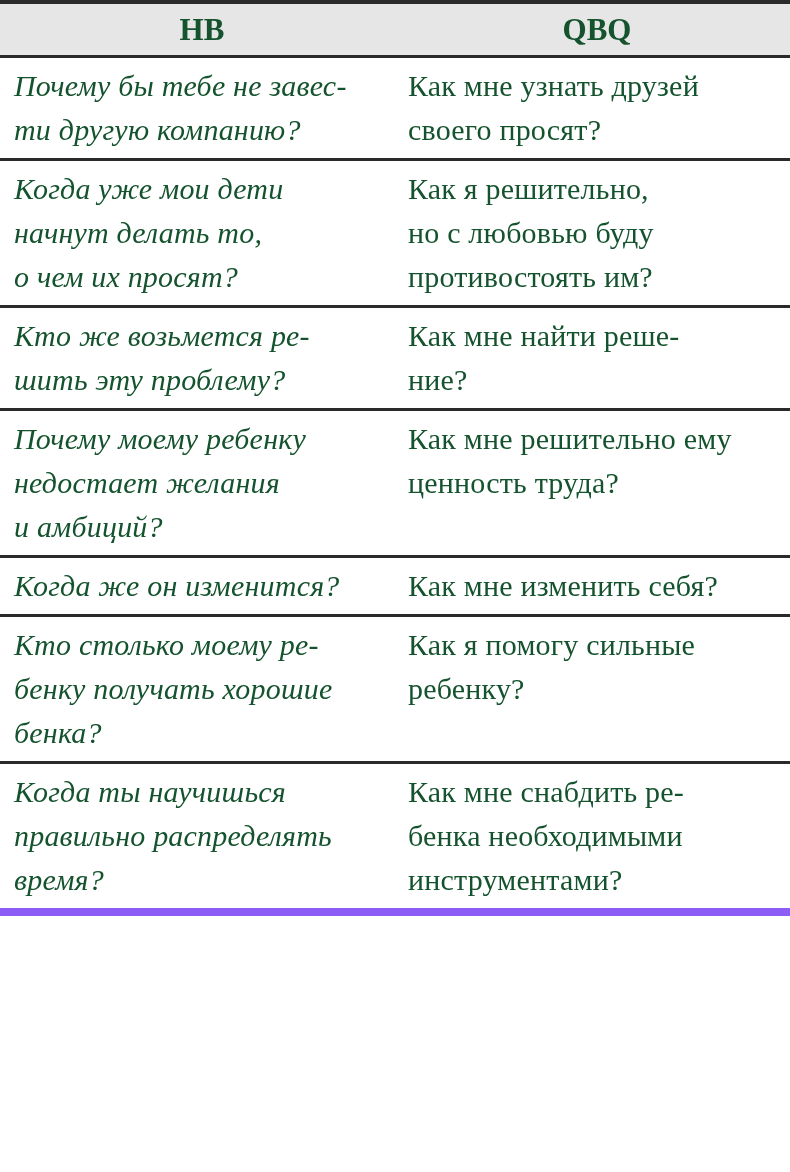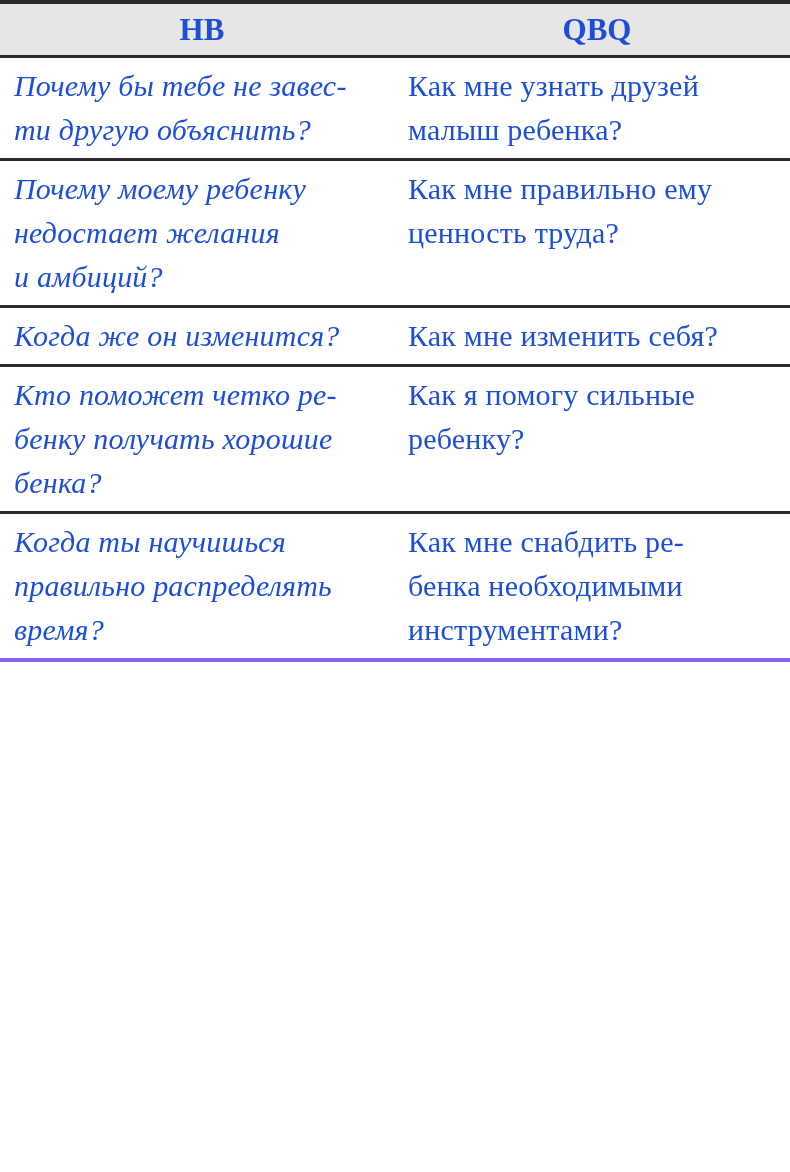--- a/index.html
+++ b/index.html
@@ -9,7 +9,7 @@
     border-collapse: collapse;
     table-layout: fixed;
     font-family: "Liberation Serif", "DejaVu Serif", serif;
-    color: #1d4ed8;
+    color: #14532d;
   }
   table.cmp col.c1 { width: 404px; }
   table.cmp col.c2 { width: 386px; }

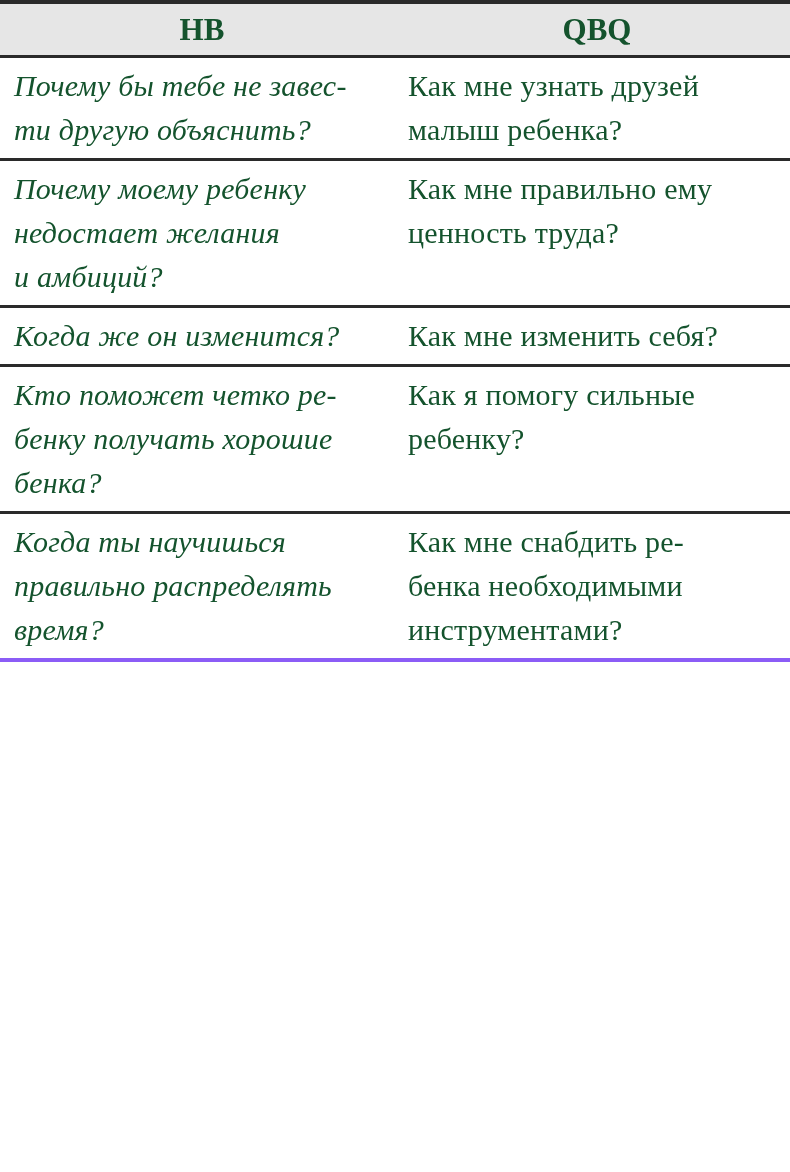--- a/index.html
+++ b/index.html
@@ -54,7 +54,7 @@
       <tr>
         <td class="hb">
           <span class="ln">Почему бы тебе не завес-</span>
-          <span class="ln">ти другую объяснить?</span>
+          <span class="ln">ти другую компанию?</span>
         </td>
         <td class="qbq">
           <span class="ln">Как мне узнать друзей</span>

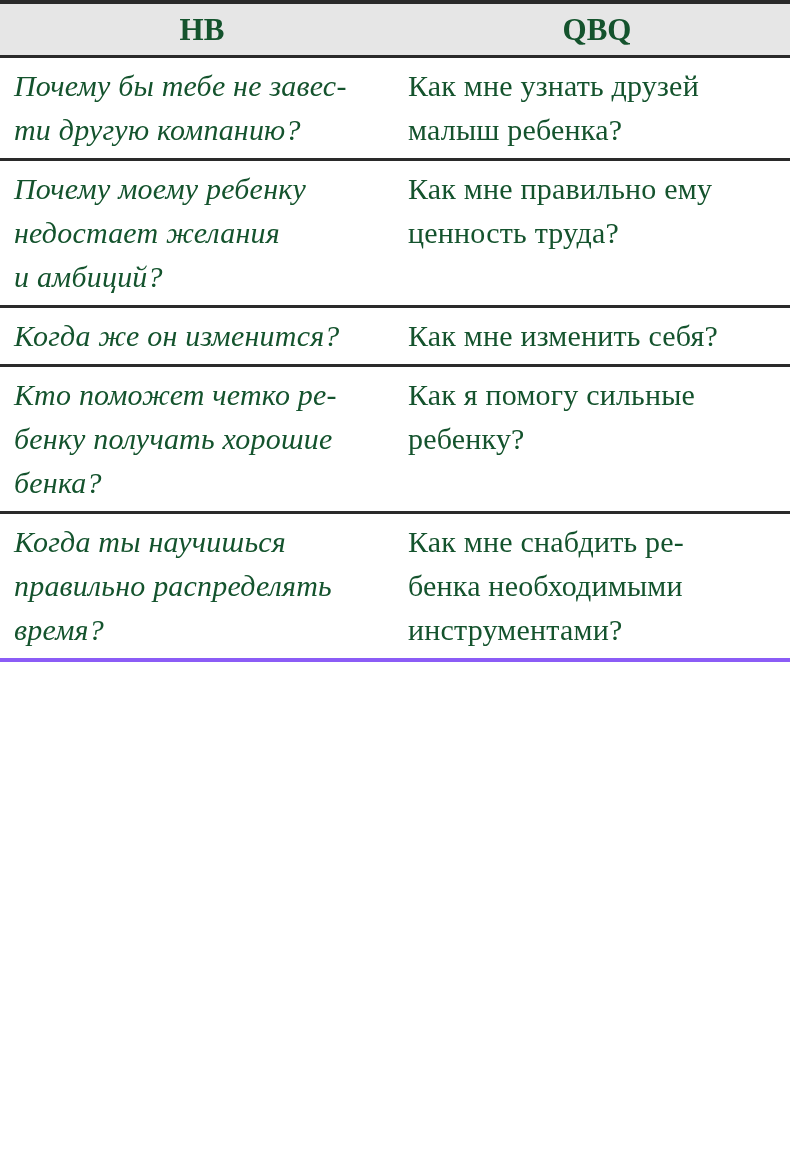--- a/index.html
+++ b/index.html
@@ -58,7 +58,7 @@
         </td>
         <td class="qbq">
           <span class="ln">Как мне узнать друзей</span>
-          <span class="ln">малыш ребенка?</span>
+          <span class="ln">своего просят?</span>
         </td>
       </tr>
       <tr>

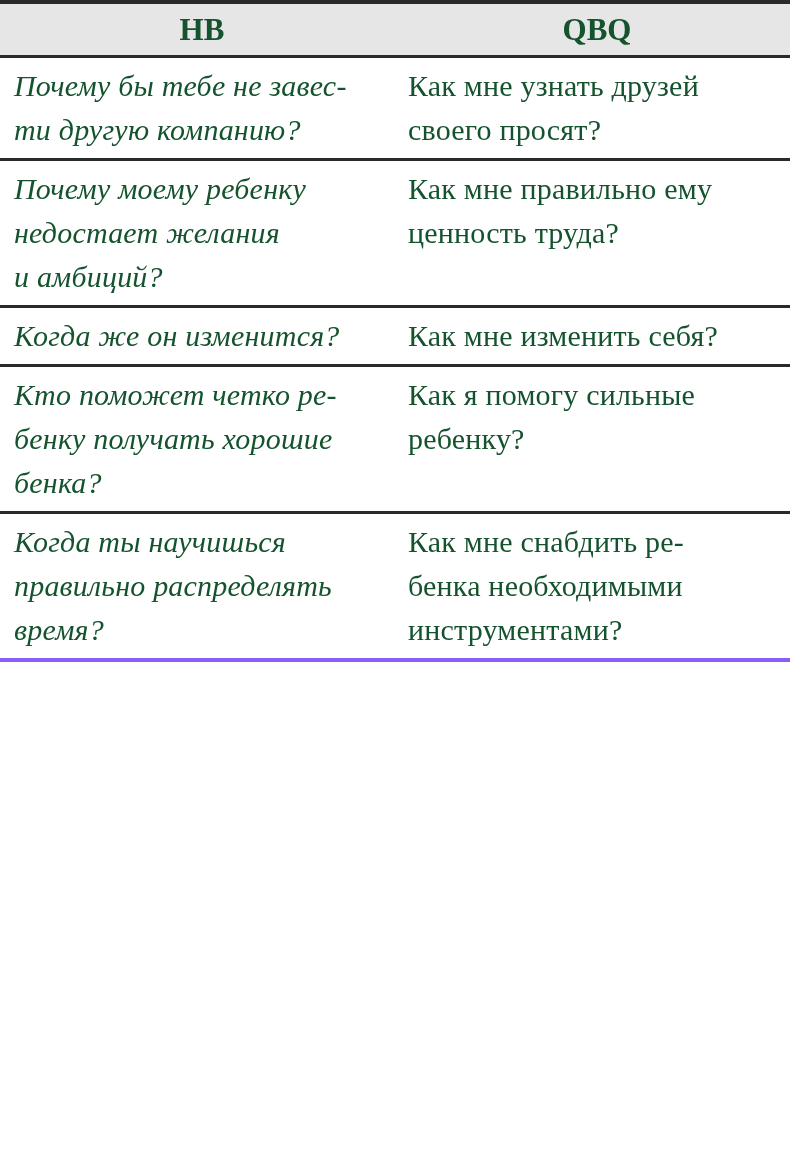--- a/index.html
+++ b/index.html
@@ -63,6 +63,18 @@
       </tr>
       <tr>
         <td class="hb">
+          <span class="ln">Когда уже мои дети</span>
+          <span class="ln">начнут делать то,</span>
+          <span class="ln">о чем их просят?</span>
+        </td>
+        <td class="qbq">
+          <span class="ln">Как я решительно,</span>
+          <span class="ln">но с любовью буду</span>
+          <span class="ln">противостоять им?</span>
+        </td>
+      </tr>
+      <tr>
+        <td class="hb">
           <span class="ln">Почему моему ребенку</span>
           <span class="ln">недостает желания</span>
           <span class="ln">и амбиций?</span>

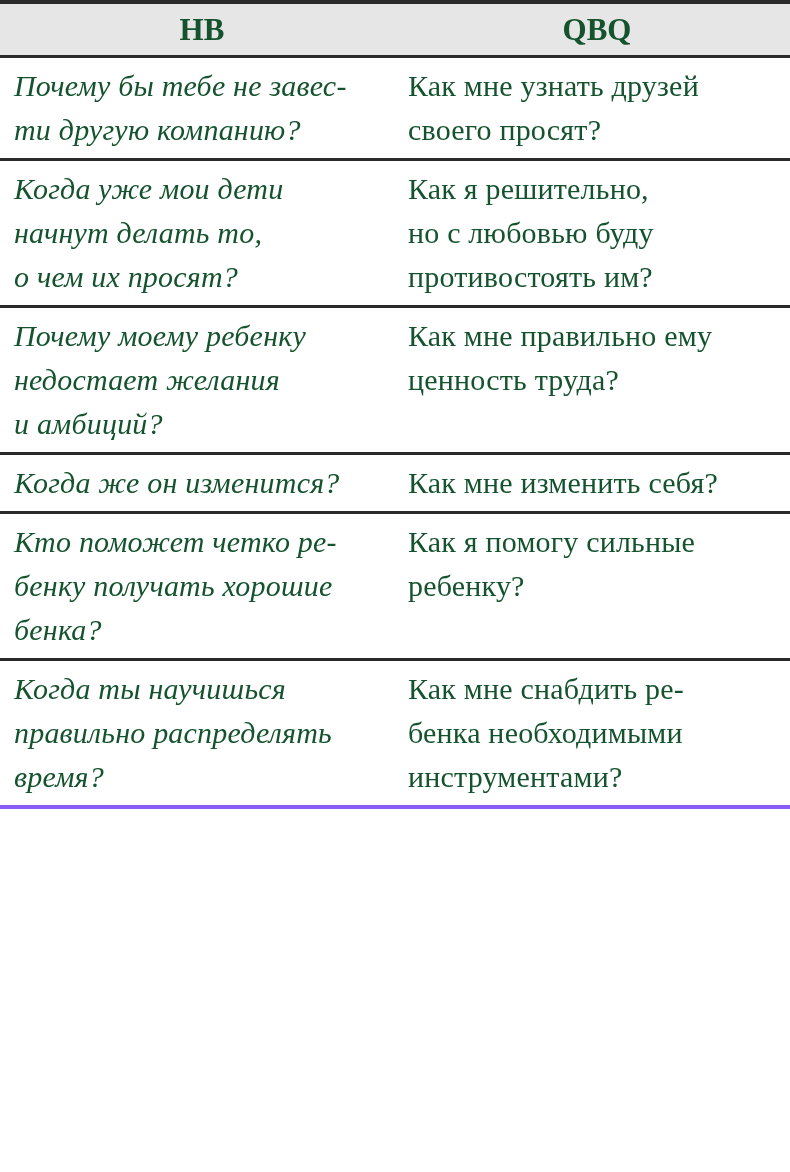--- a/index.html
+++ b/index.html
@@ -75,6 +75,16 @@
       </tr>
       <tr>
         <td class="hb">
+          <span class="ln">Кто же возьмется ре-</span>
+          <span class="ln">шить эту проблему?</span>
+        </td>
+        <td class="qbq">
+          <span class="ln">Как мне найти реше-</span>
+          <span class="ln">ние?</span>
+        </td>
+      </tr>
+      <tr>
+        <td class="hb">
           <span class="ln">Почему моему ребенку</span>
           <span class="ln">недостает желания</span>
           <span class="ln">и амбиций?</span>

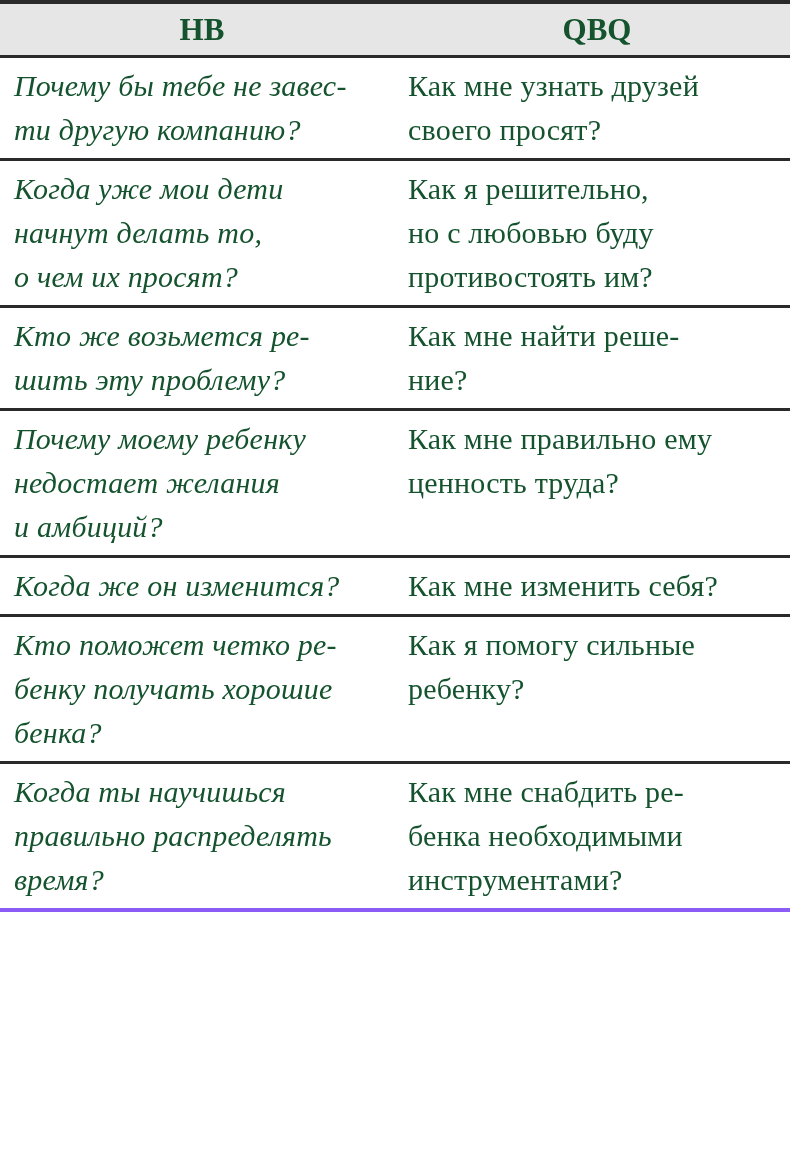--- a/index.html
+++ b/index.html
@@ -90,7 +90,7 @@
           <span class="ln">и амбиций?</span>
         </td>
         <td class="qbq">
-          <span class="ln">Как мне правильно ему</span>
+          <span class="ln">Как мне решительно ему</span>
           <span class="ln">ценность труда?</span>
         </td>
       </tr>

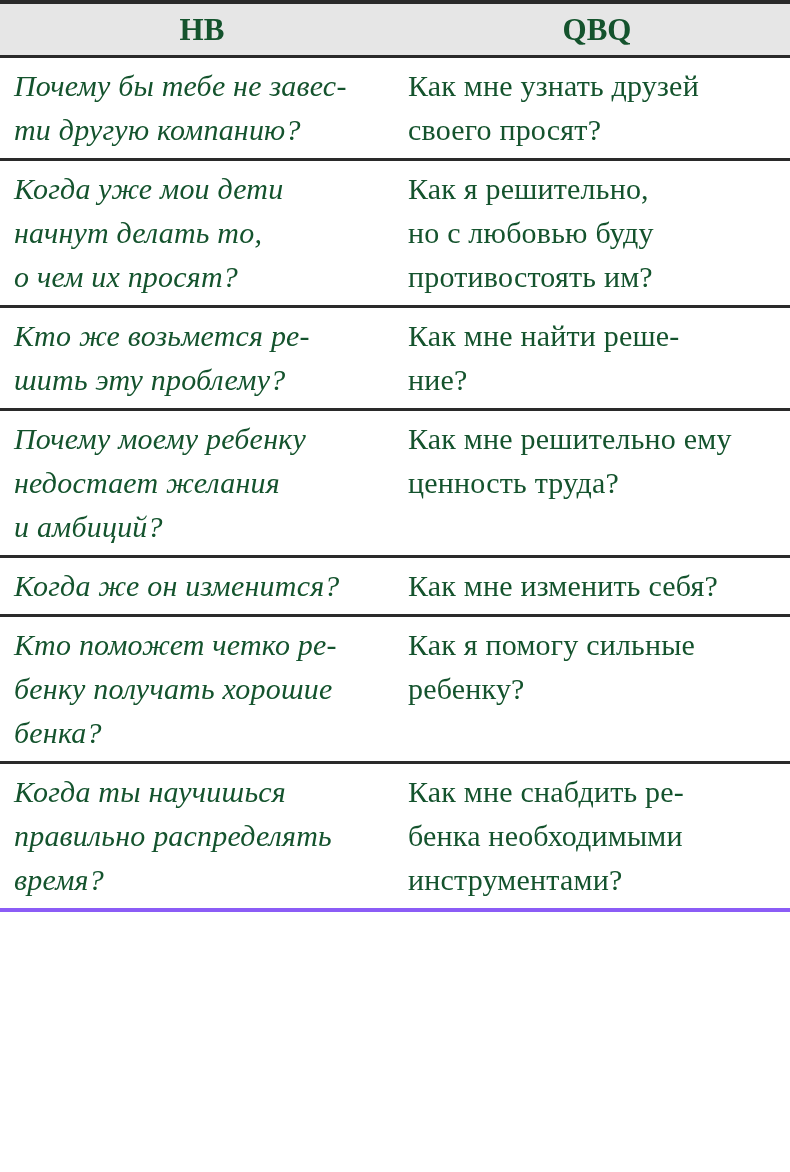--- a/index.html
+++ b/index.html
@@ -104,7 +104,7 @@
       </tr>
       <tr>
         <td class="hb">
-          <span class="ln">Кто поможет четко ре-</span>
+          <span class="ln">Кто столько моему ре-</span>
           <span class="ln">бенку получать хорошие</span>
           <span class="ln">бенка?</span>
         </td>

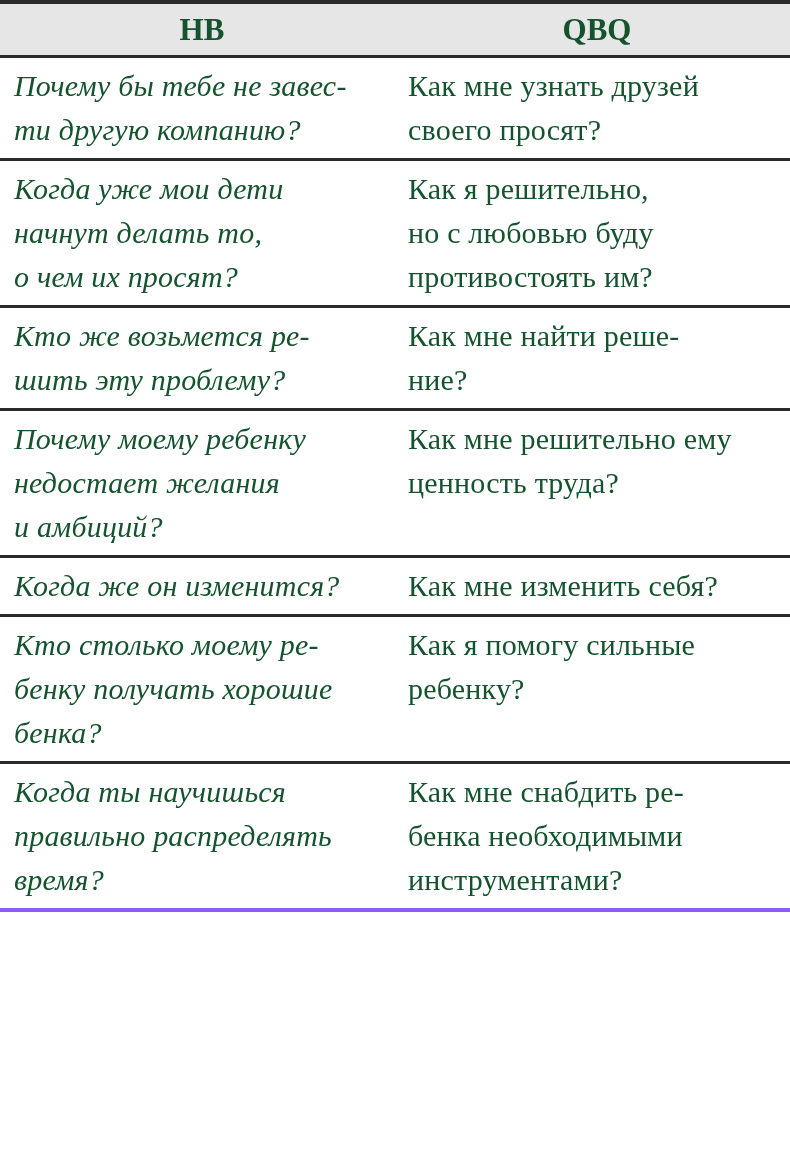--- a/index.html
+++ b/index.html
@@ -33,7 +33,7 @@
   }
   tbody td.hb { font-style: italic; padding-left: 14px; }
   tbody td.qbq { padding-left: 4px; }
-  tbody tr.last td { border-bottom: 4px solid #8b5cf6; margin-top: 8px; }
+  tbody tr.last td { border-bottom: 8px solid #8b5cf6; margin-top: 8px; }
   .ln { display: block; white-space: nowrap; }
 </style>
 </head>

